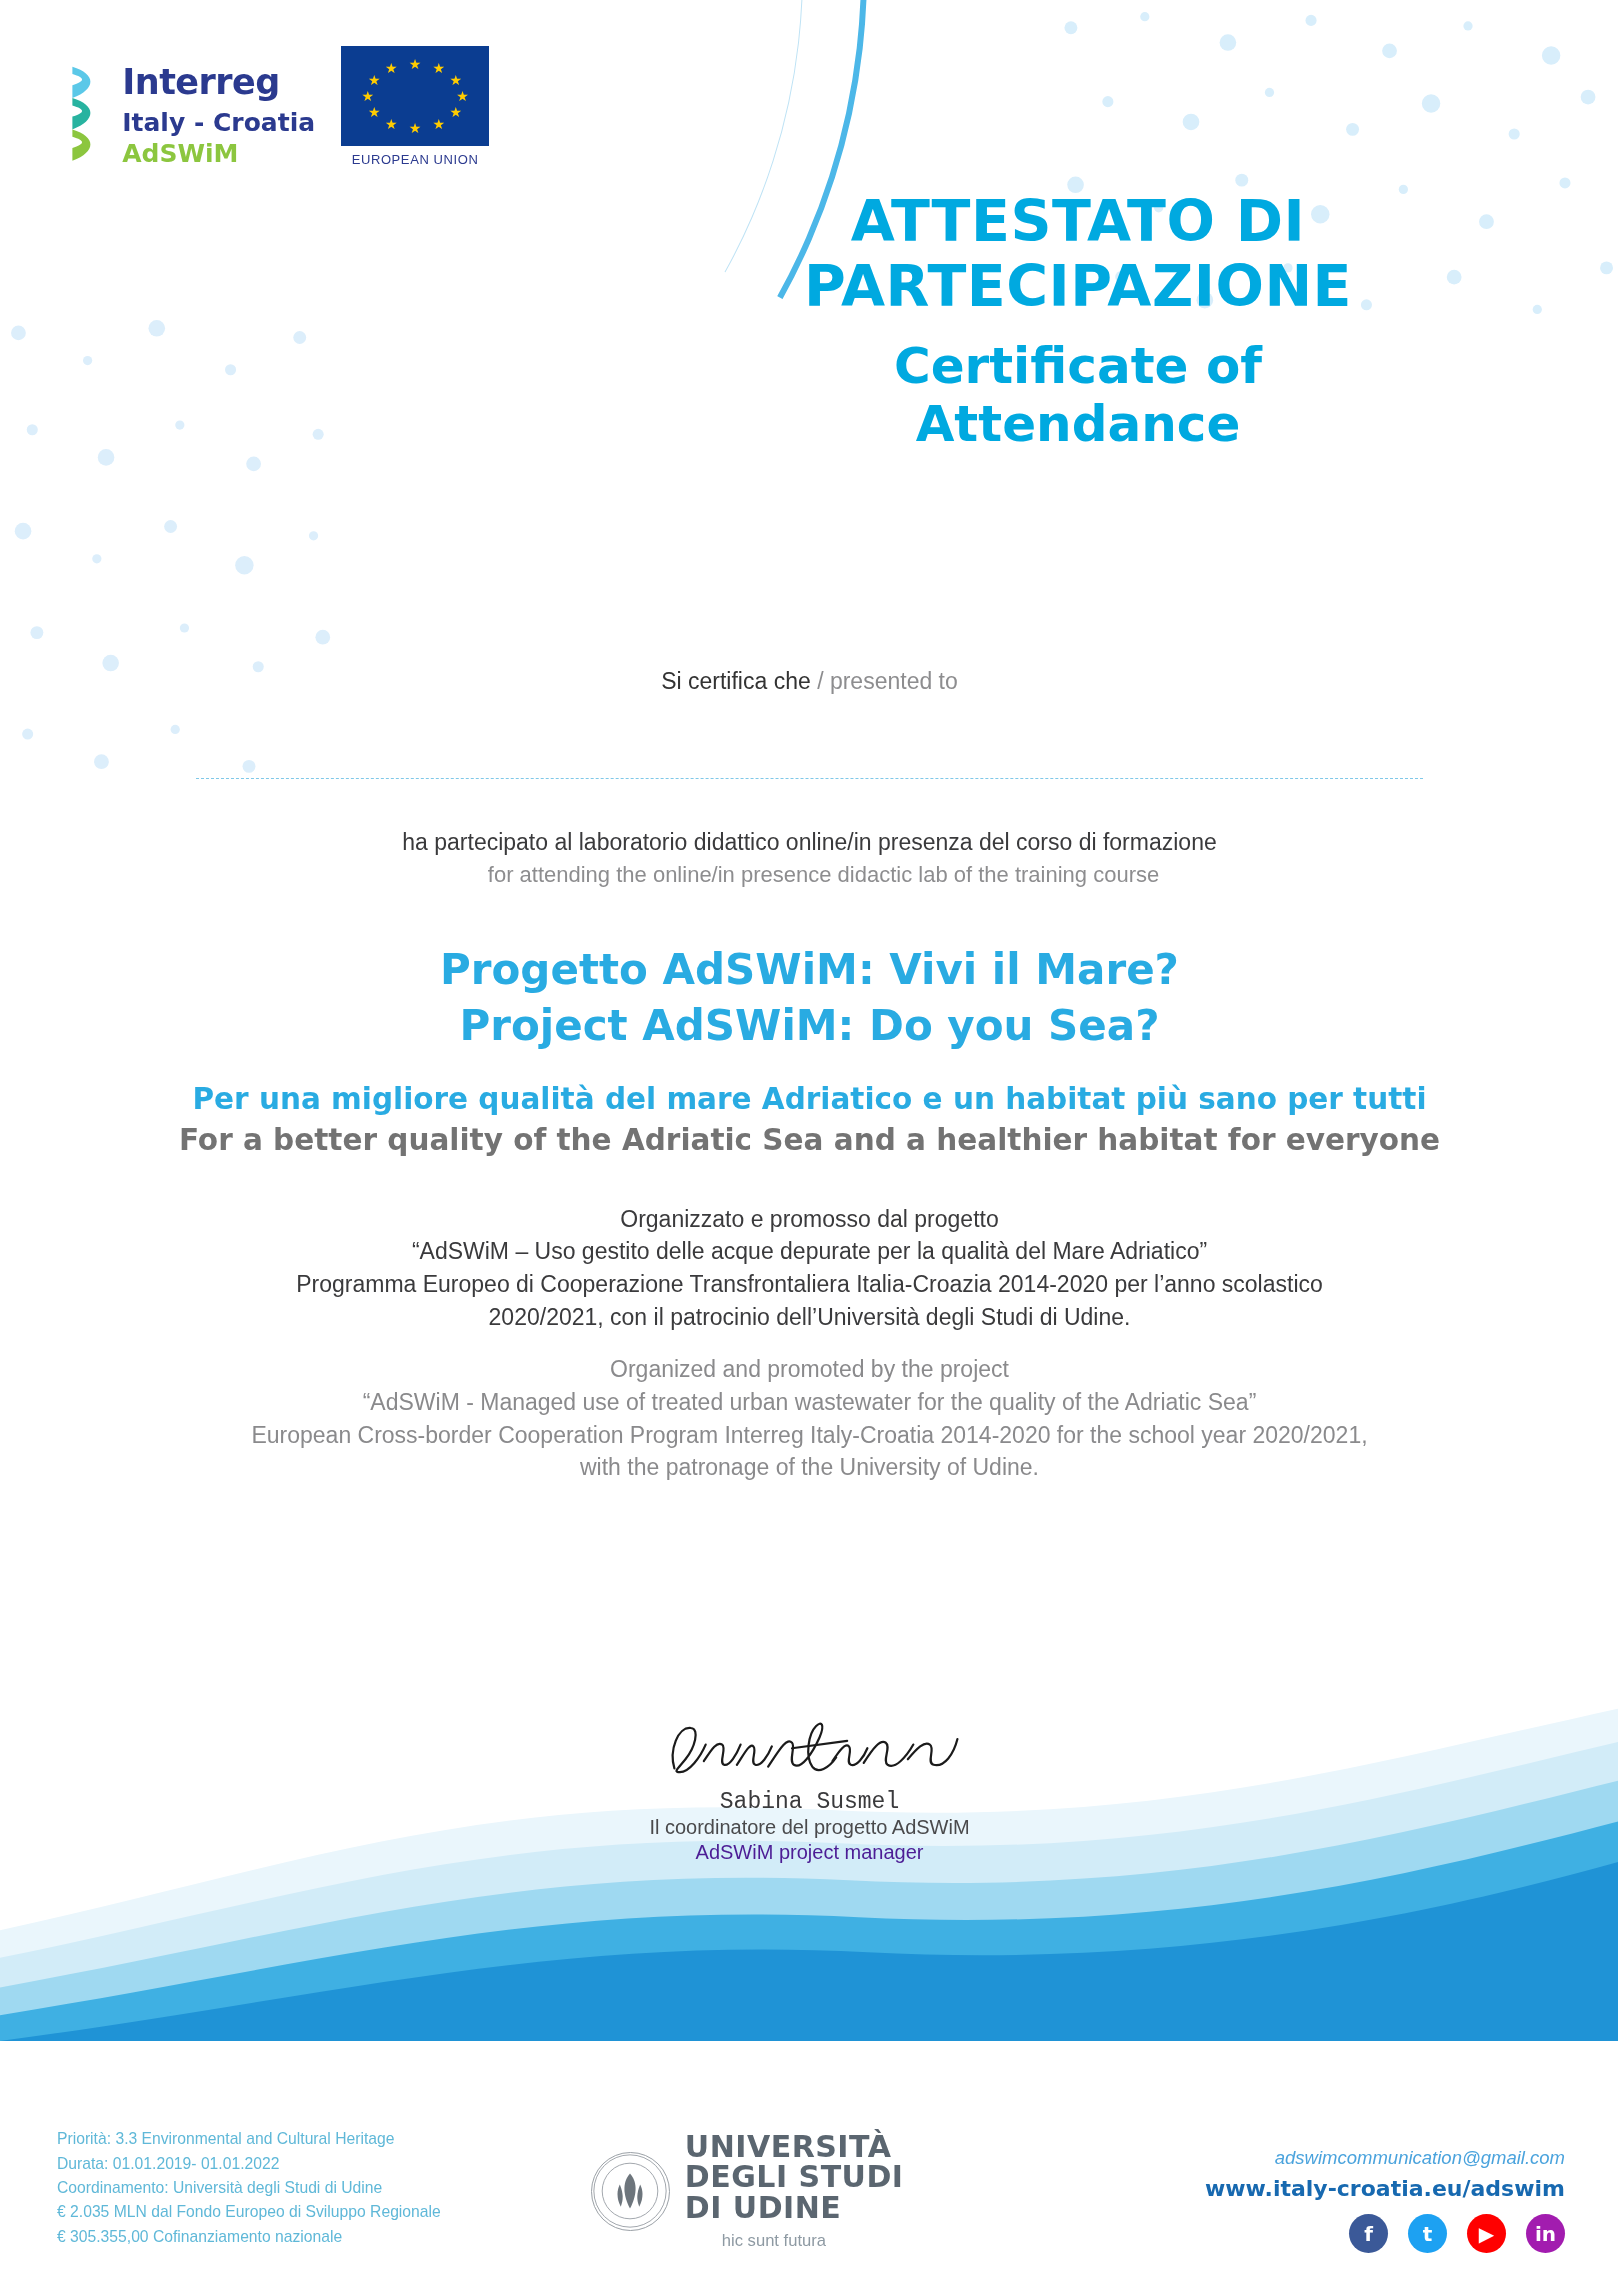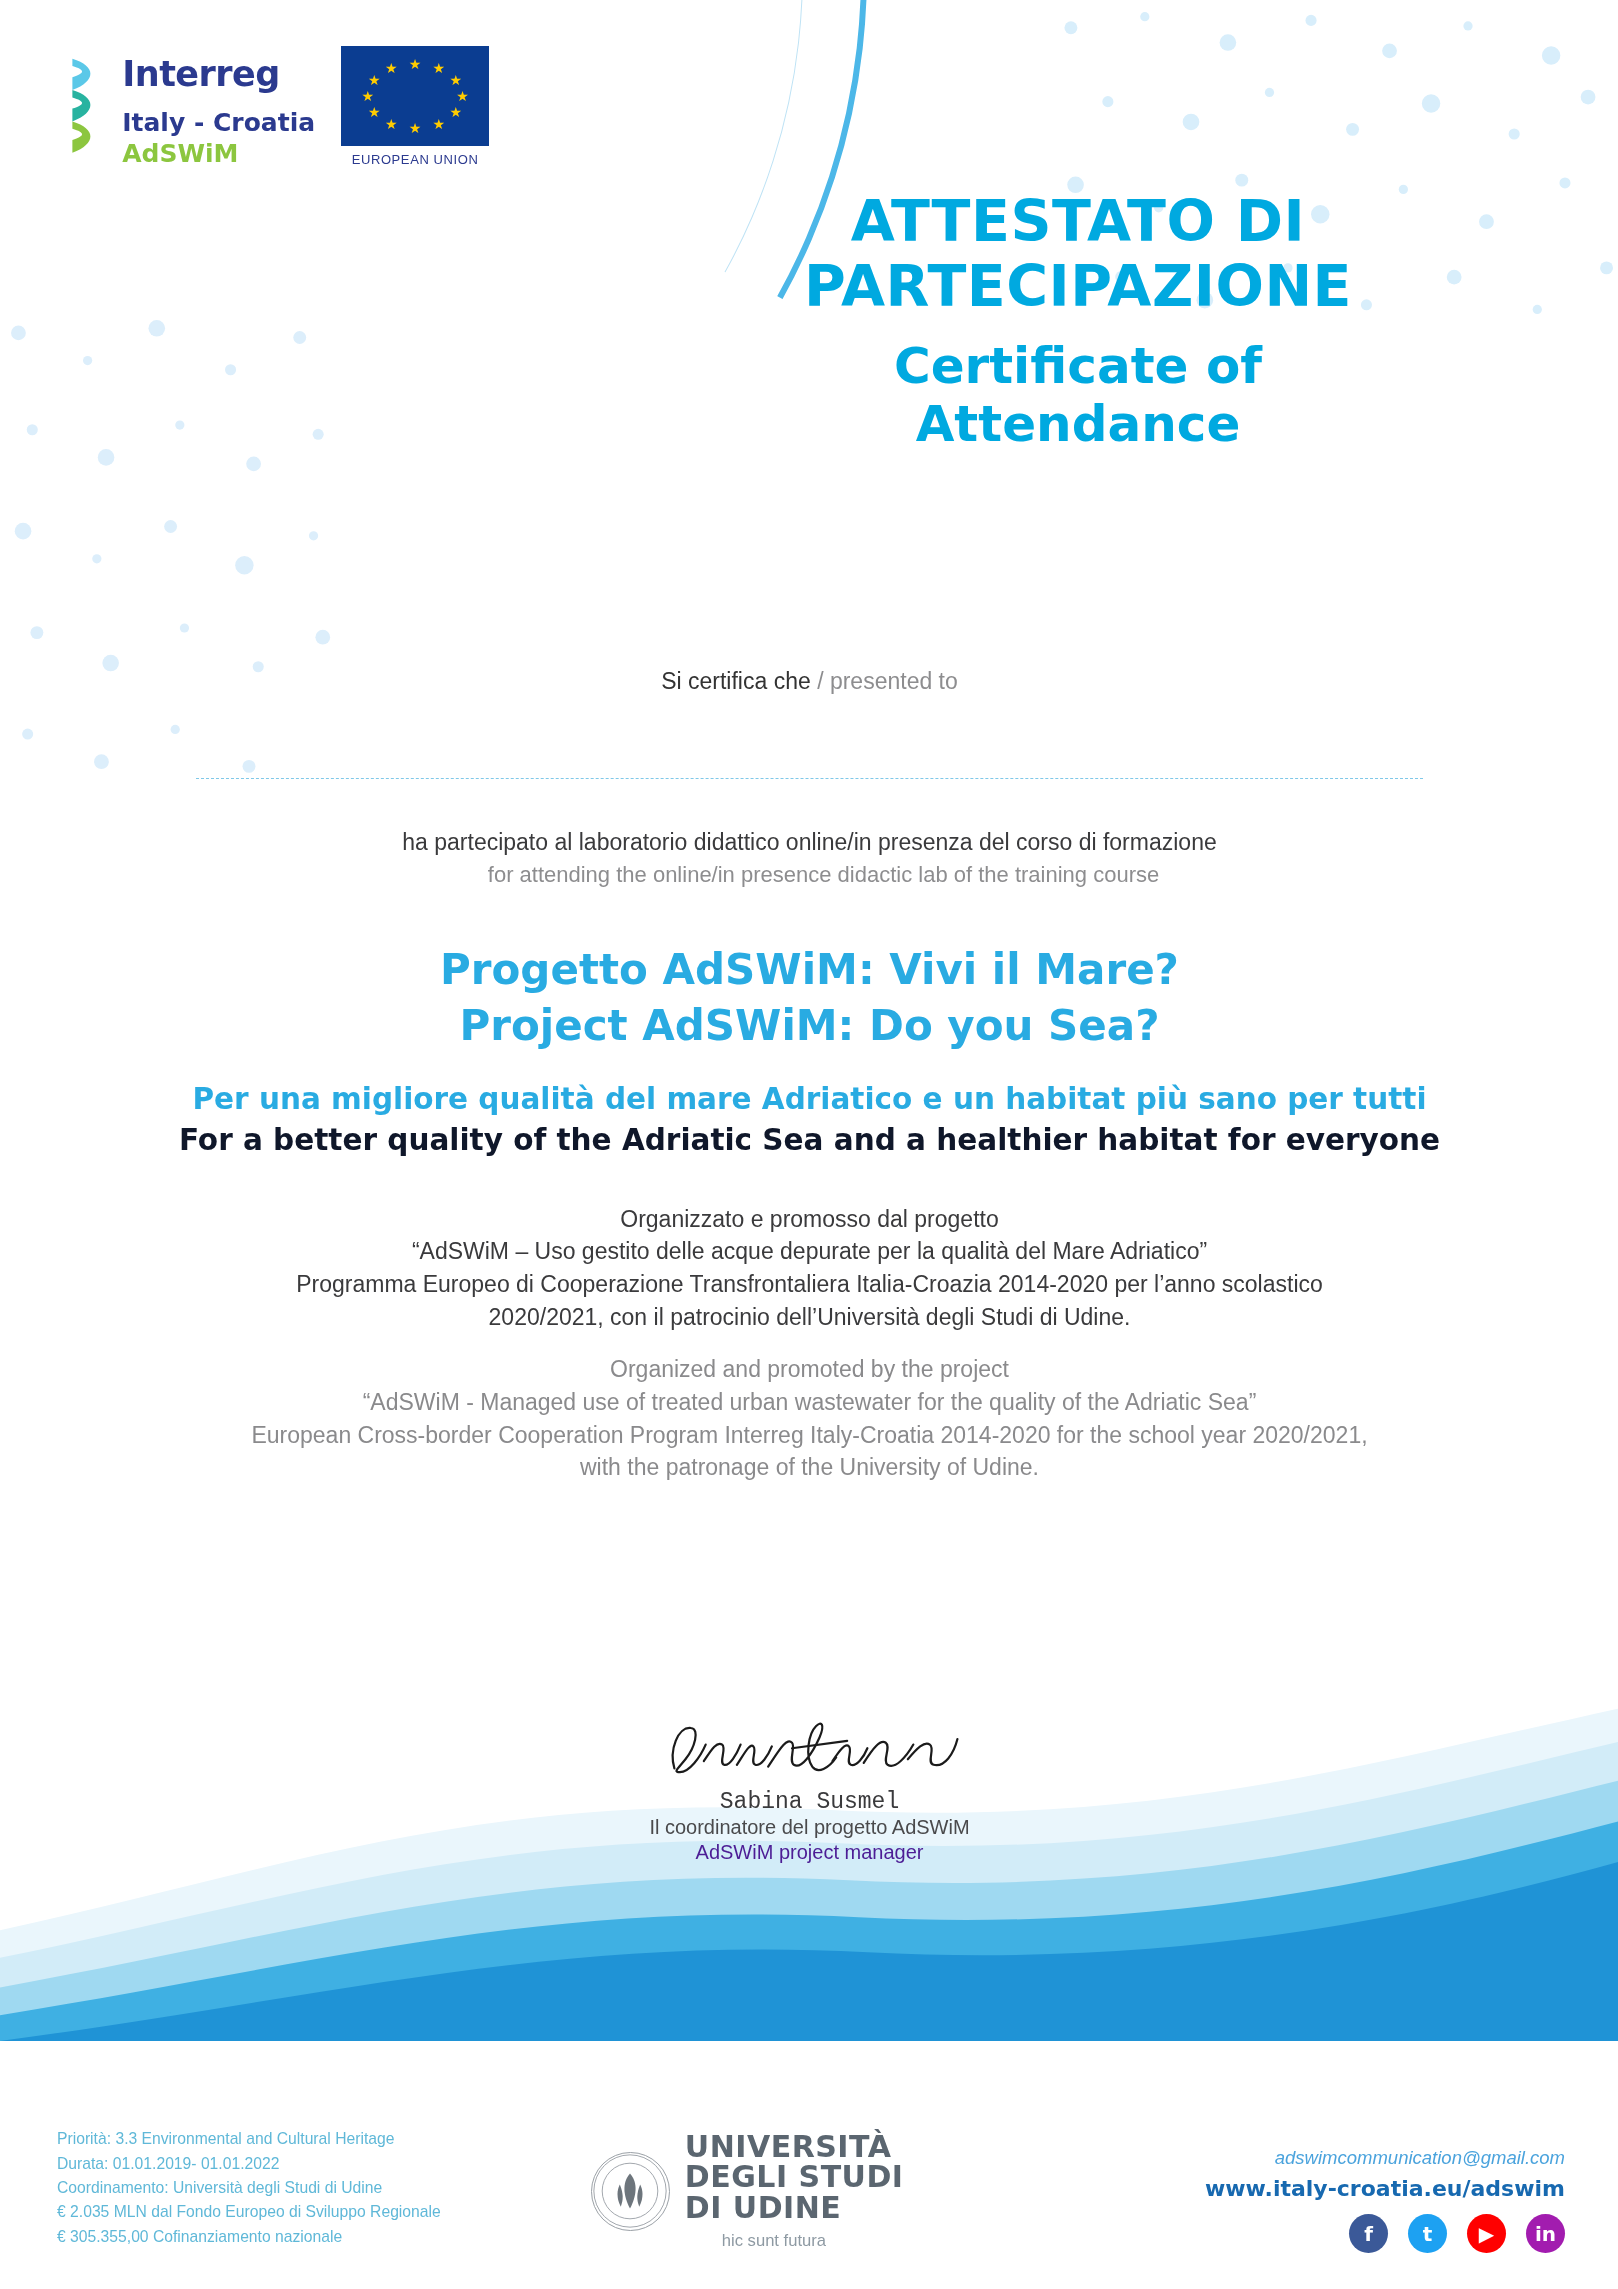--- a/index.html
+++ b/index.html
@@ -59,7 +59,7 @@
   }
   .interreg-sub {
     font-family: "DejaVu Sans", sans-serif;
-    font-size: 25px; font-weight: bold; color: #2b3a8f; line-height: 1.25; margin-top: 15px;
+    font-size: 25px; font-weight: bold; color: #2b3a8f; line-height: 1.25; margin-top: 7px;
   }
   .interreg-prog {
     font-family: "DejaVu Sans", sans-serif;

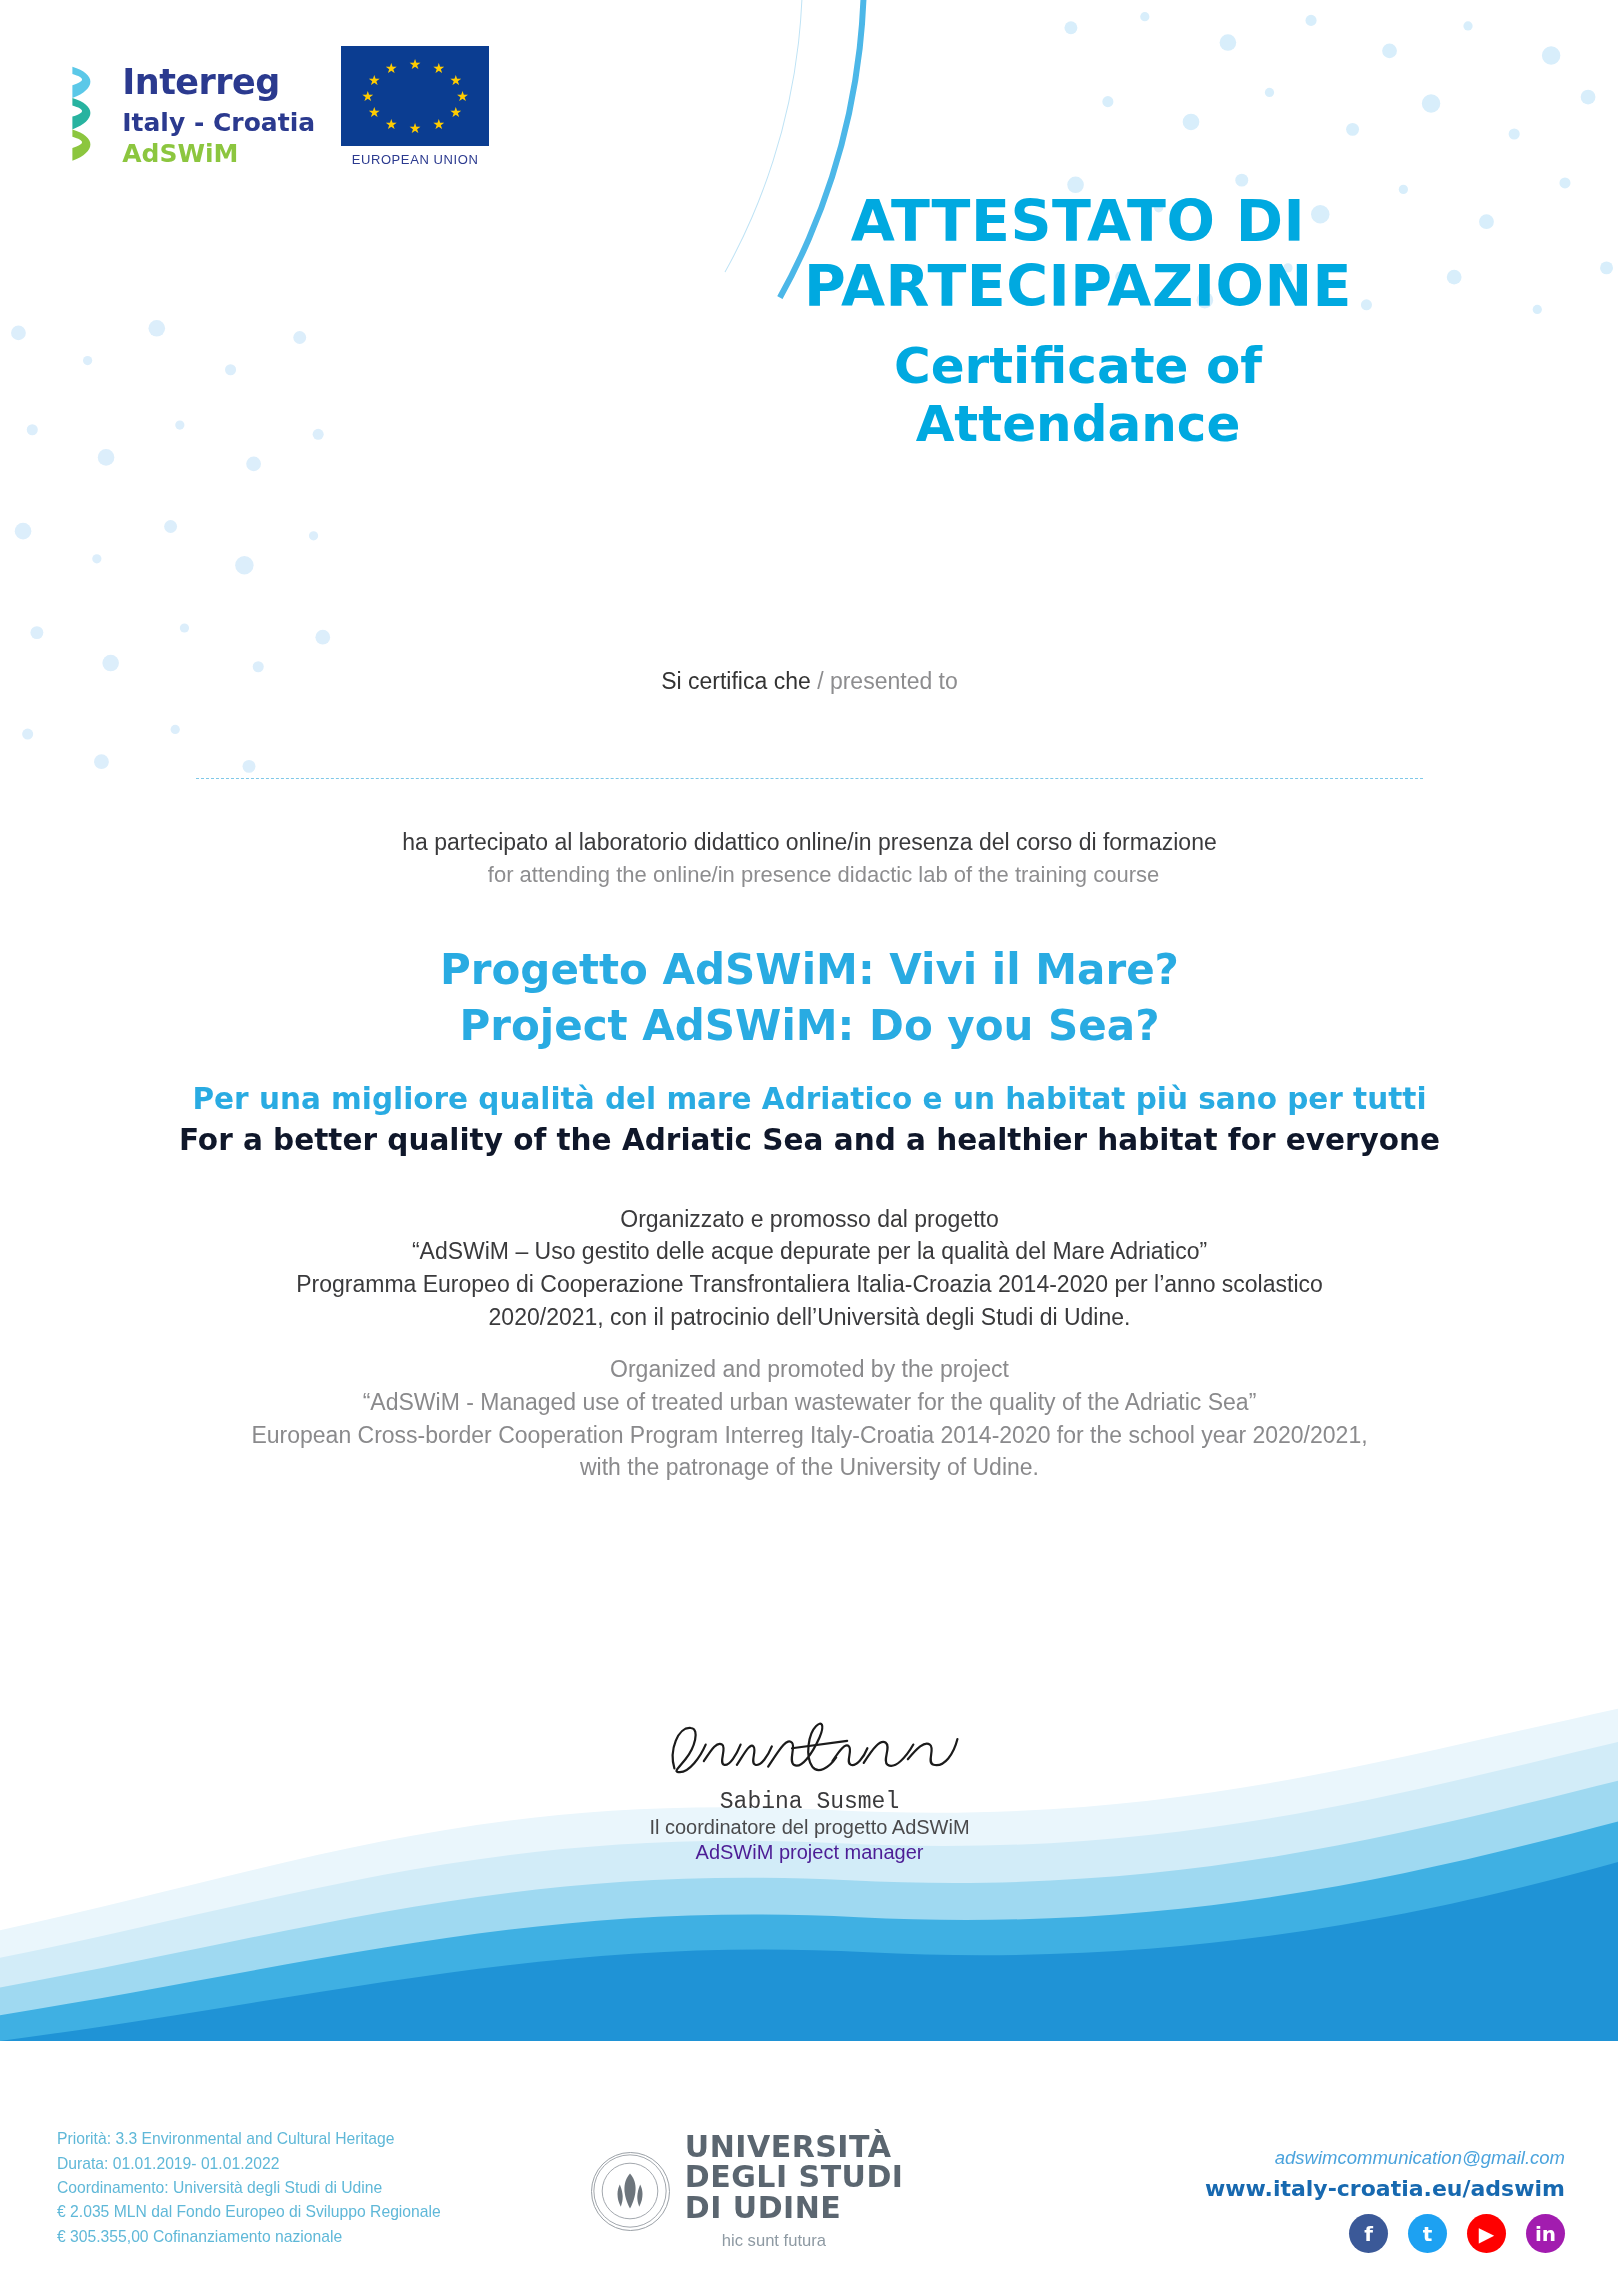--- a/index.html
+++ b/index.html
@@ -125,7 +125,7 @@
   }
   .subtitle-en {
     font-family: "DejaVu Sans", sans-serif;
-    font-size: 29.5px; font-weight: bold; color: #0f172a; line-height: 1.4;
+    font-size: 29.5px; font-weight: bold; color: #737373; line-height: 1.4;
   }
 
   .org-it { margin-top: 41px; font-size: 23px; color: #3a3a3c; line-height: 1.42; }

